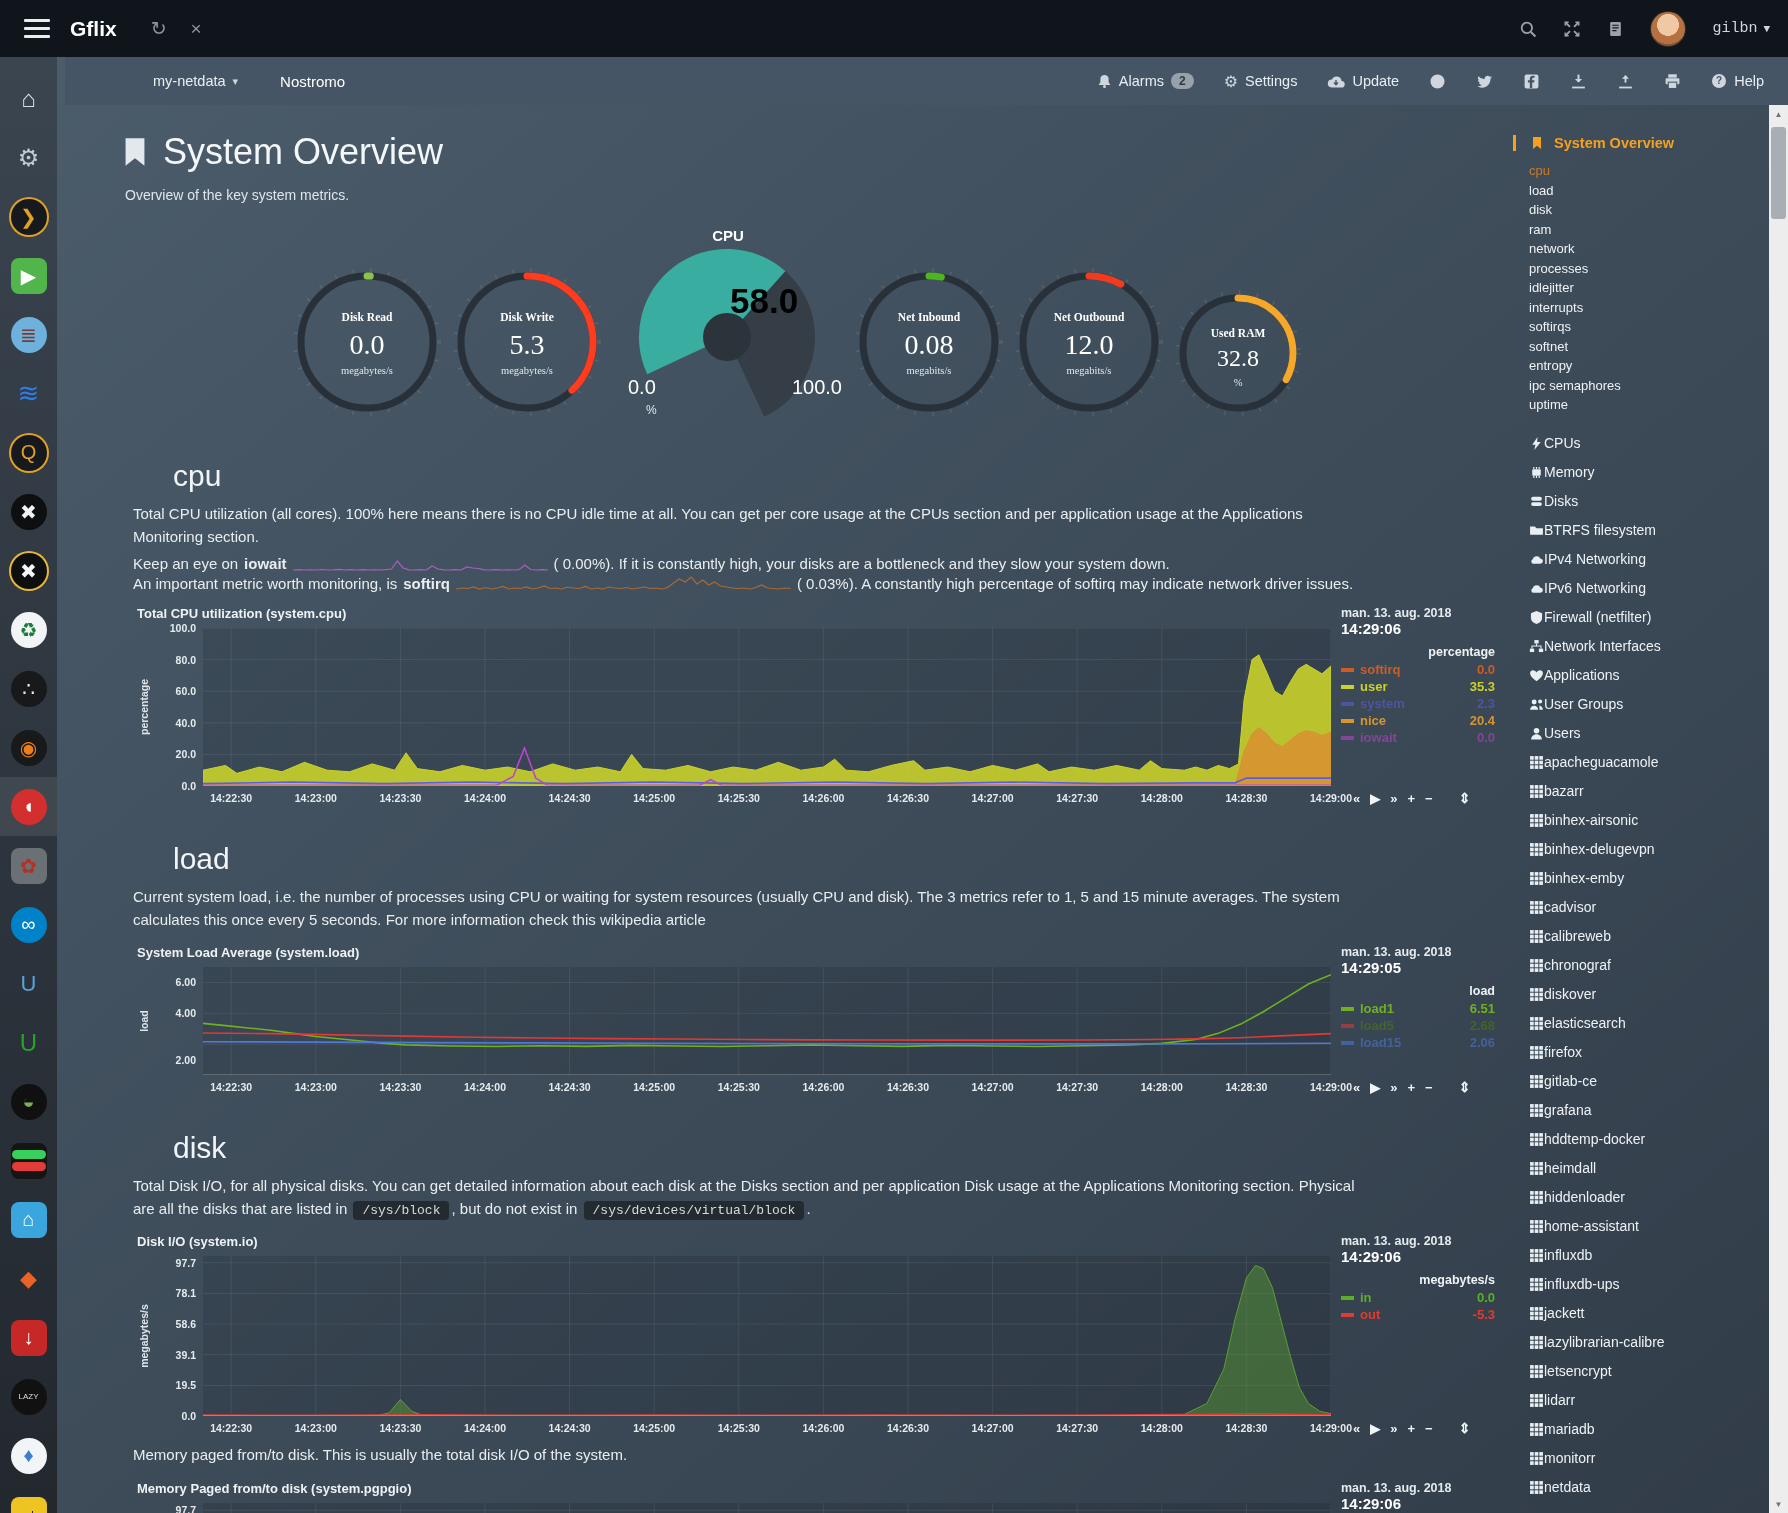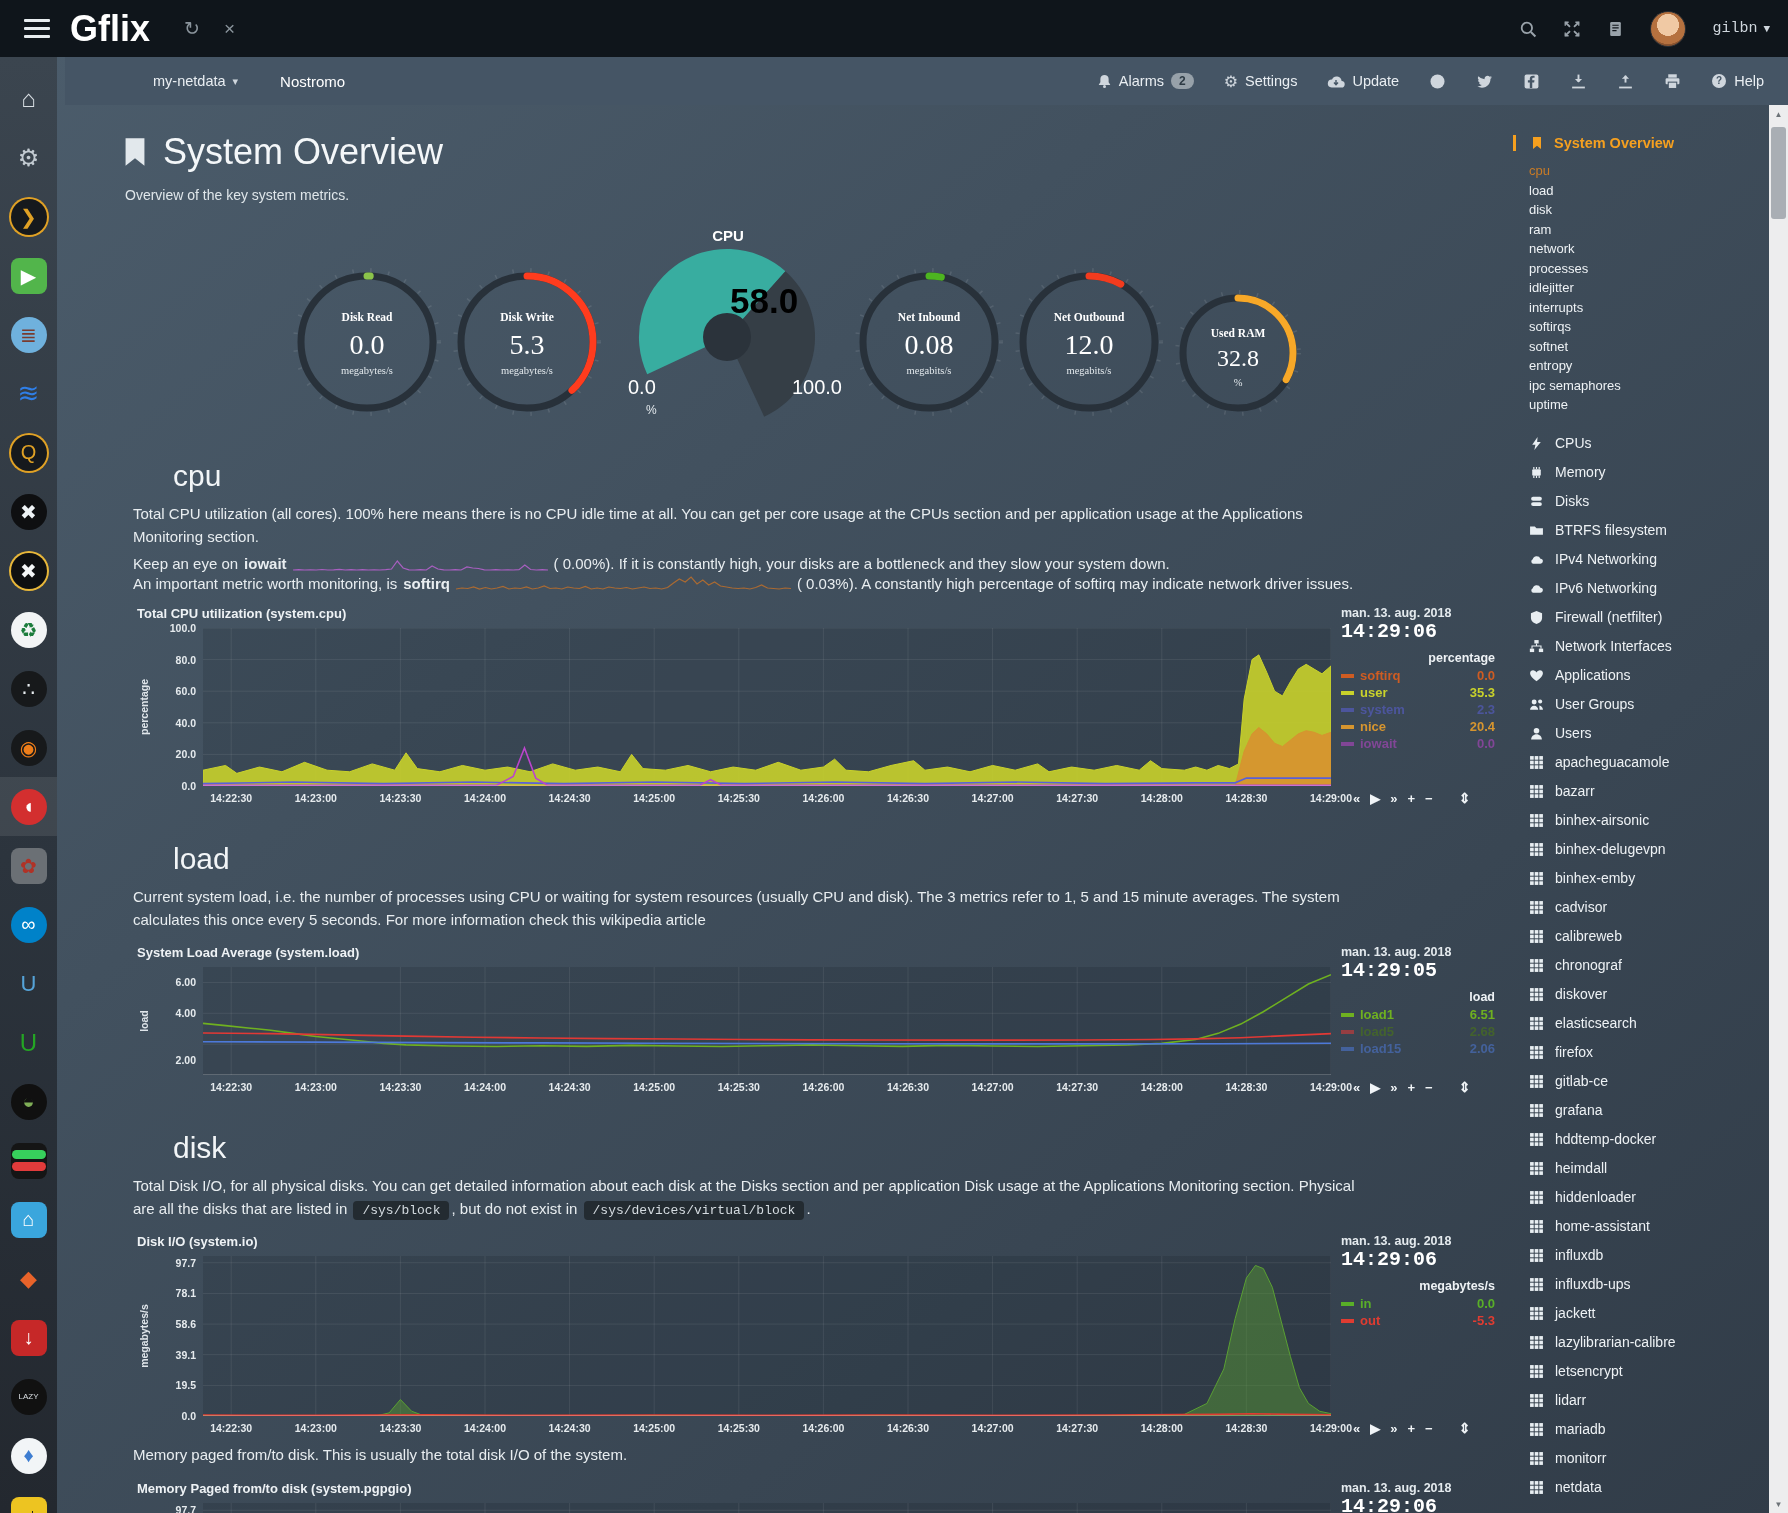--- a/index.html
+++ b/index.html
@@ -13,7 +13,7 @@
   .topbar { height:57px; background:#0f151b; display:flex; align-items:center; padding:0 18px; position:relative; z-index:5;}
   .hamburger { width:26px; cursor:pointer; margin:0 20px 0 6px; }
   .hamburger div { height:3px; background:#e8edf0; margin:5px 0; border-radius:1px;}
-  .brand { font-size:36px; font-weight:bold; color:#ffffff; letter-spacing:0px; margin-right:22px; }
+  .brand { font-size:21px; font-weight:bold; color:#ffffff; letter-spacing:0px; margin-right:22px; }
   .tb-ic { color:#8a949c; font-size:19px; margin:0 12px; cursor:pointer; }
   .tb-right { margin-left:auto; display:flex; align-items:center; gap:26px;font-family:Liberation Mono, monospace; }
   .tb-right svg { display:block; }

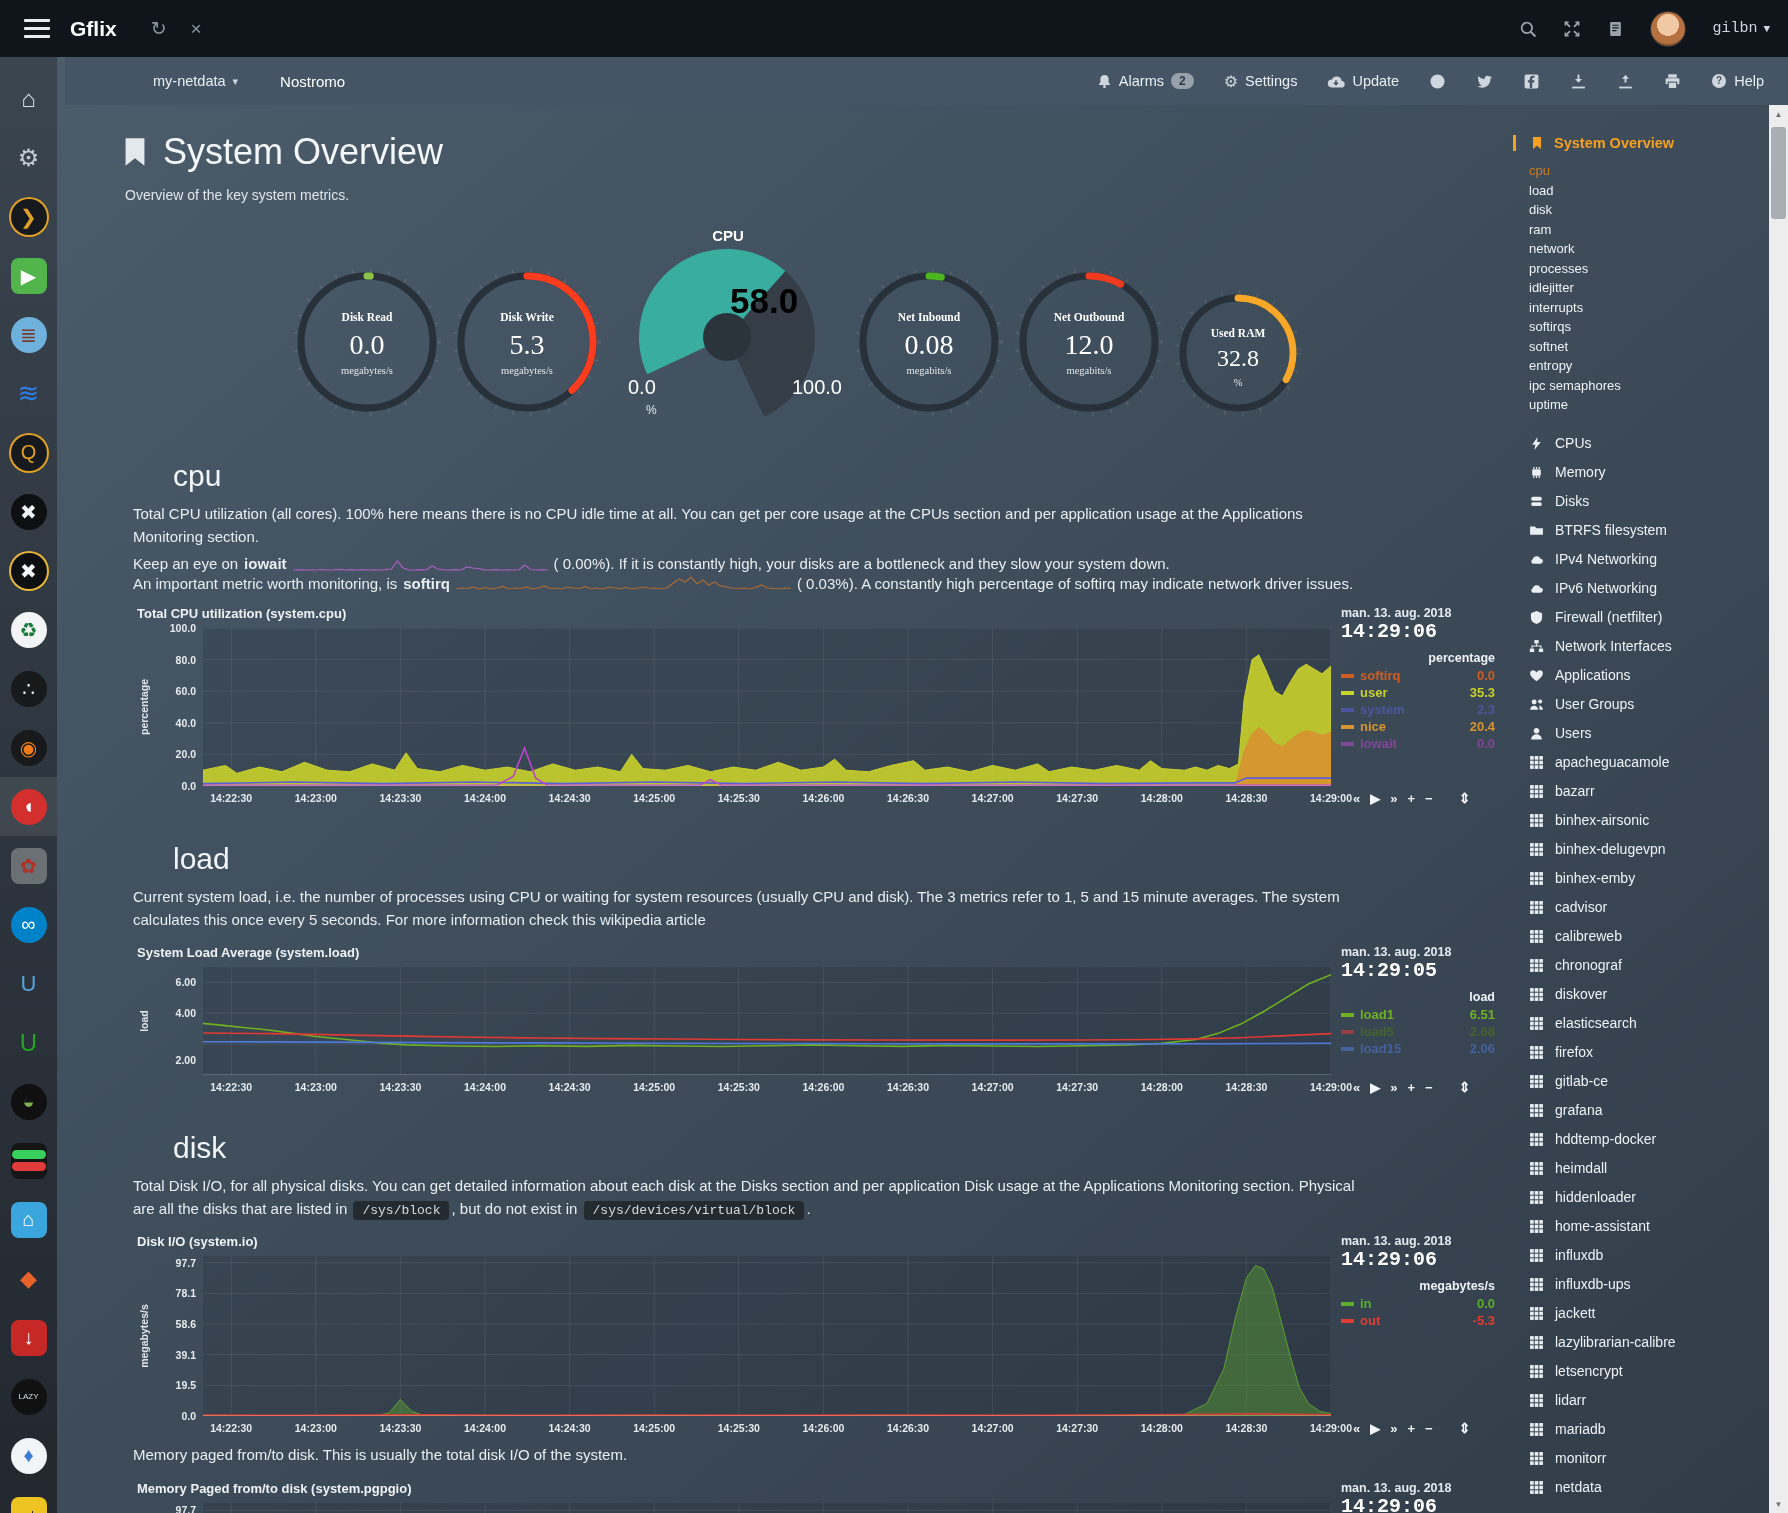--- a/index.html
+++ b/index.html
@@ -102,7 +102,7 @@
   .menu-sub div { line-height:19.5px; color:#eef2f5; font-size:13px; cursor:pointer; }
   .menu-sub div.active { color:#c87b26; }
   .menu-sec { padding-left:16px; }
-  .menu-row { display:flex; align-items:center; gap:11px; height:29px; color:#eef2f5; cursor:pointer; white-space:nowrap;}
+  .menu-row { display:flex; align-items:center; gap:0; height:29px; color:#eef2f5; cursor:pointer; white-space:nowrap;}
   .menu-row svg { flex:none; }
   .mi { color:#e8eef2; display:flex; width:15px; justify-content:center;}
 </style>

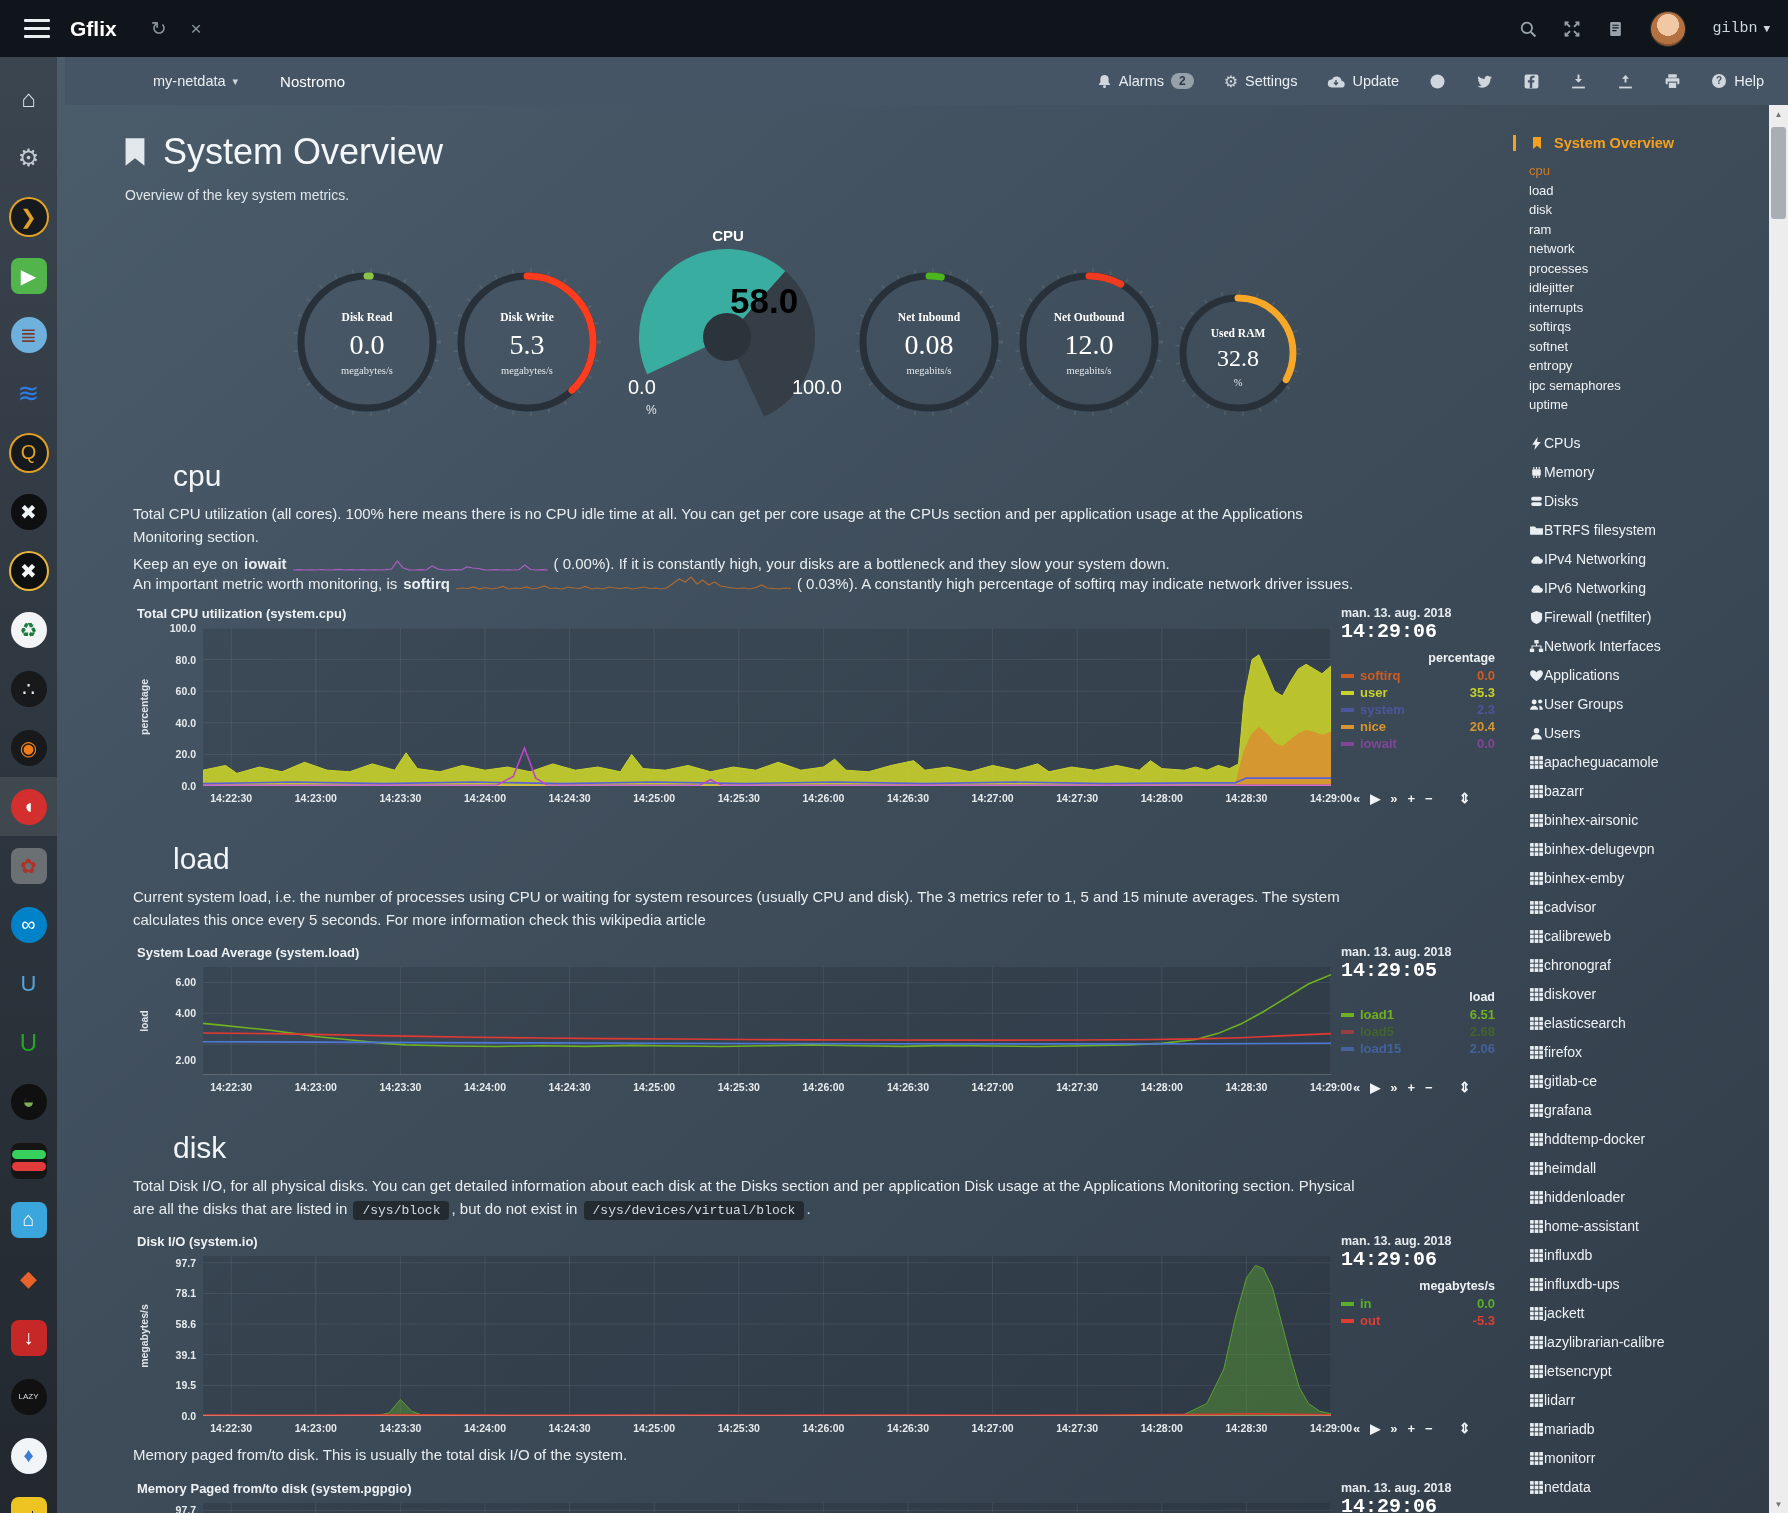--- a/index.html
+++ b/index.html
@@ -86,7 +86,7 @@
   .c-xticks div { position:absolute; top:6px; transform:translateX(-50%); white-space:nowrap;}
   .c-legend { grid-column:4; grid-row:1 / 4; position:relative; padding:0 6px 0 10px; }
   .lg-date { font-size:12.5px; font-weight:bold; color:#e4eaee; }
-  .lg-time { font-size:20px; font-weight:bold; color:#fff; margin-bottom:8px;font-family:Liberation Mono, monospace;}
+  .lg-time { font-size:15px; font-weight:bold; color:#fff; margin-bottom:8px;}
   .lg-unit { font-size:12.5px; font-weight:bold; color:#eef2f5; text-align:right; margin-bottom:3px;}
   .lg-row { display:flex; align-items:center; font-size:13px; font-weight:bold; margin:2px 0; cursor:pointer;}
   .lg-row.dim { opacity:0.55; }

